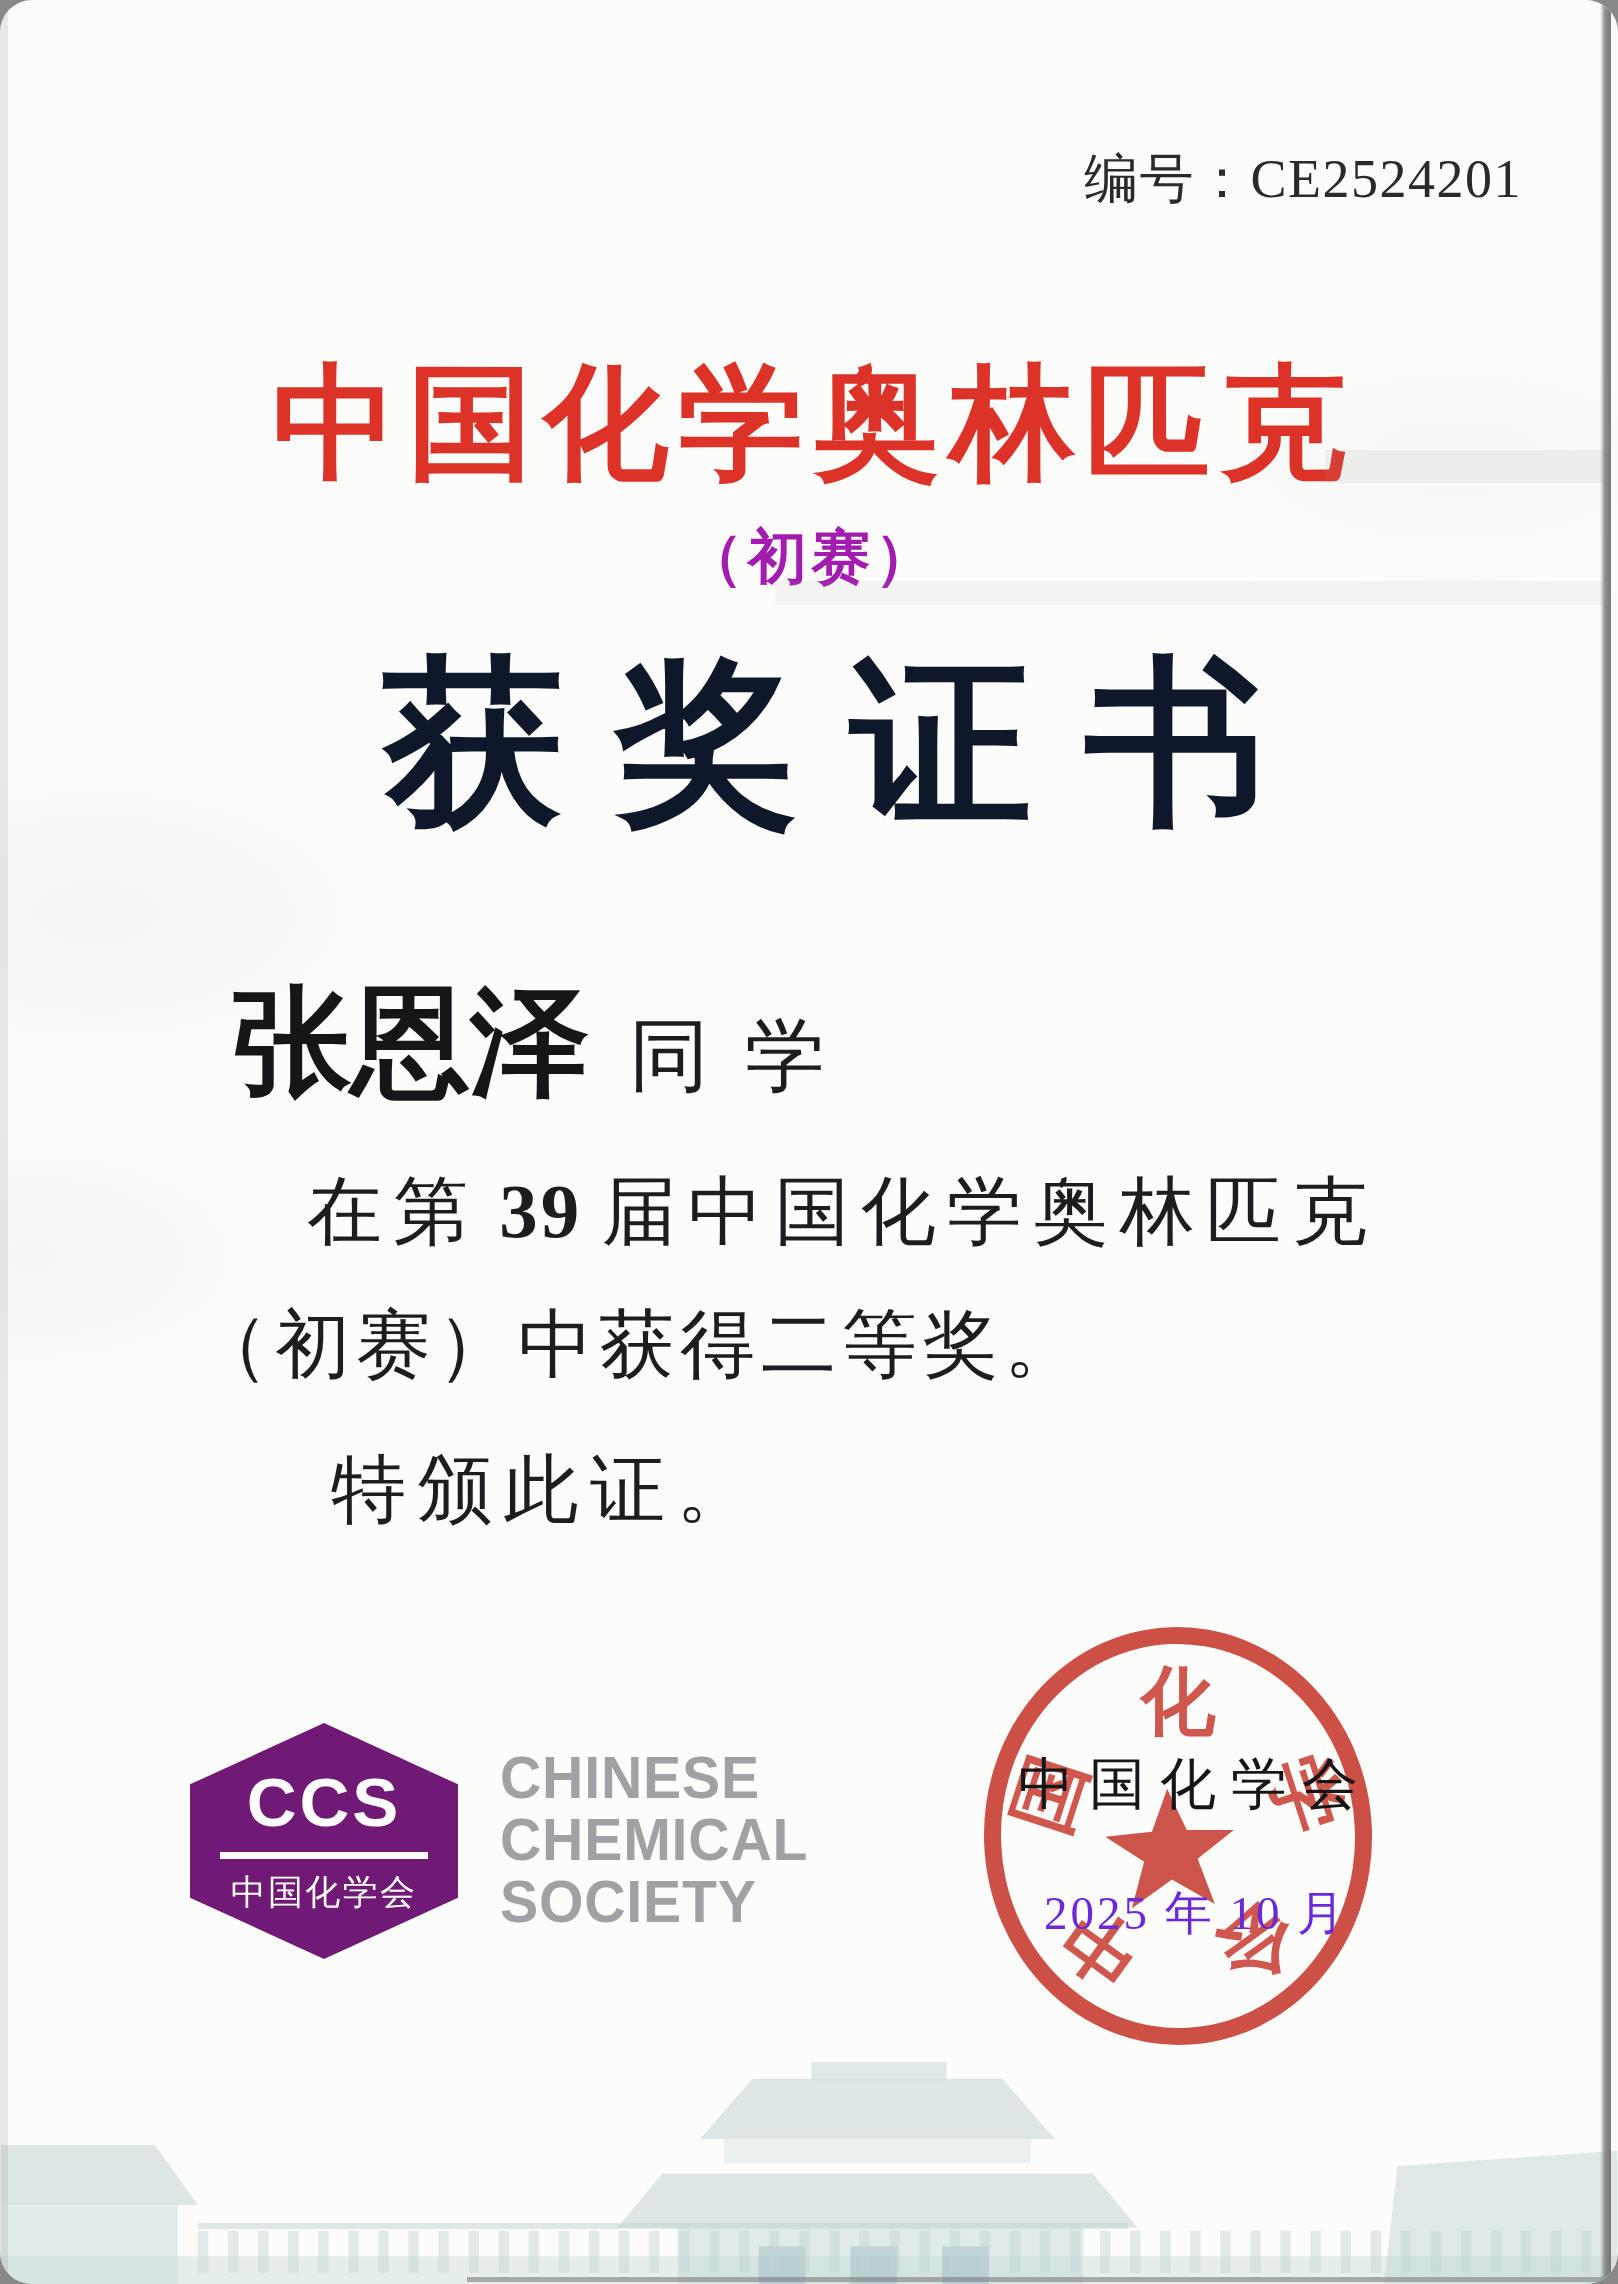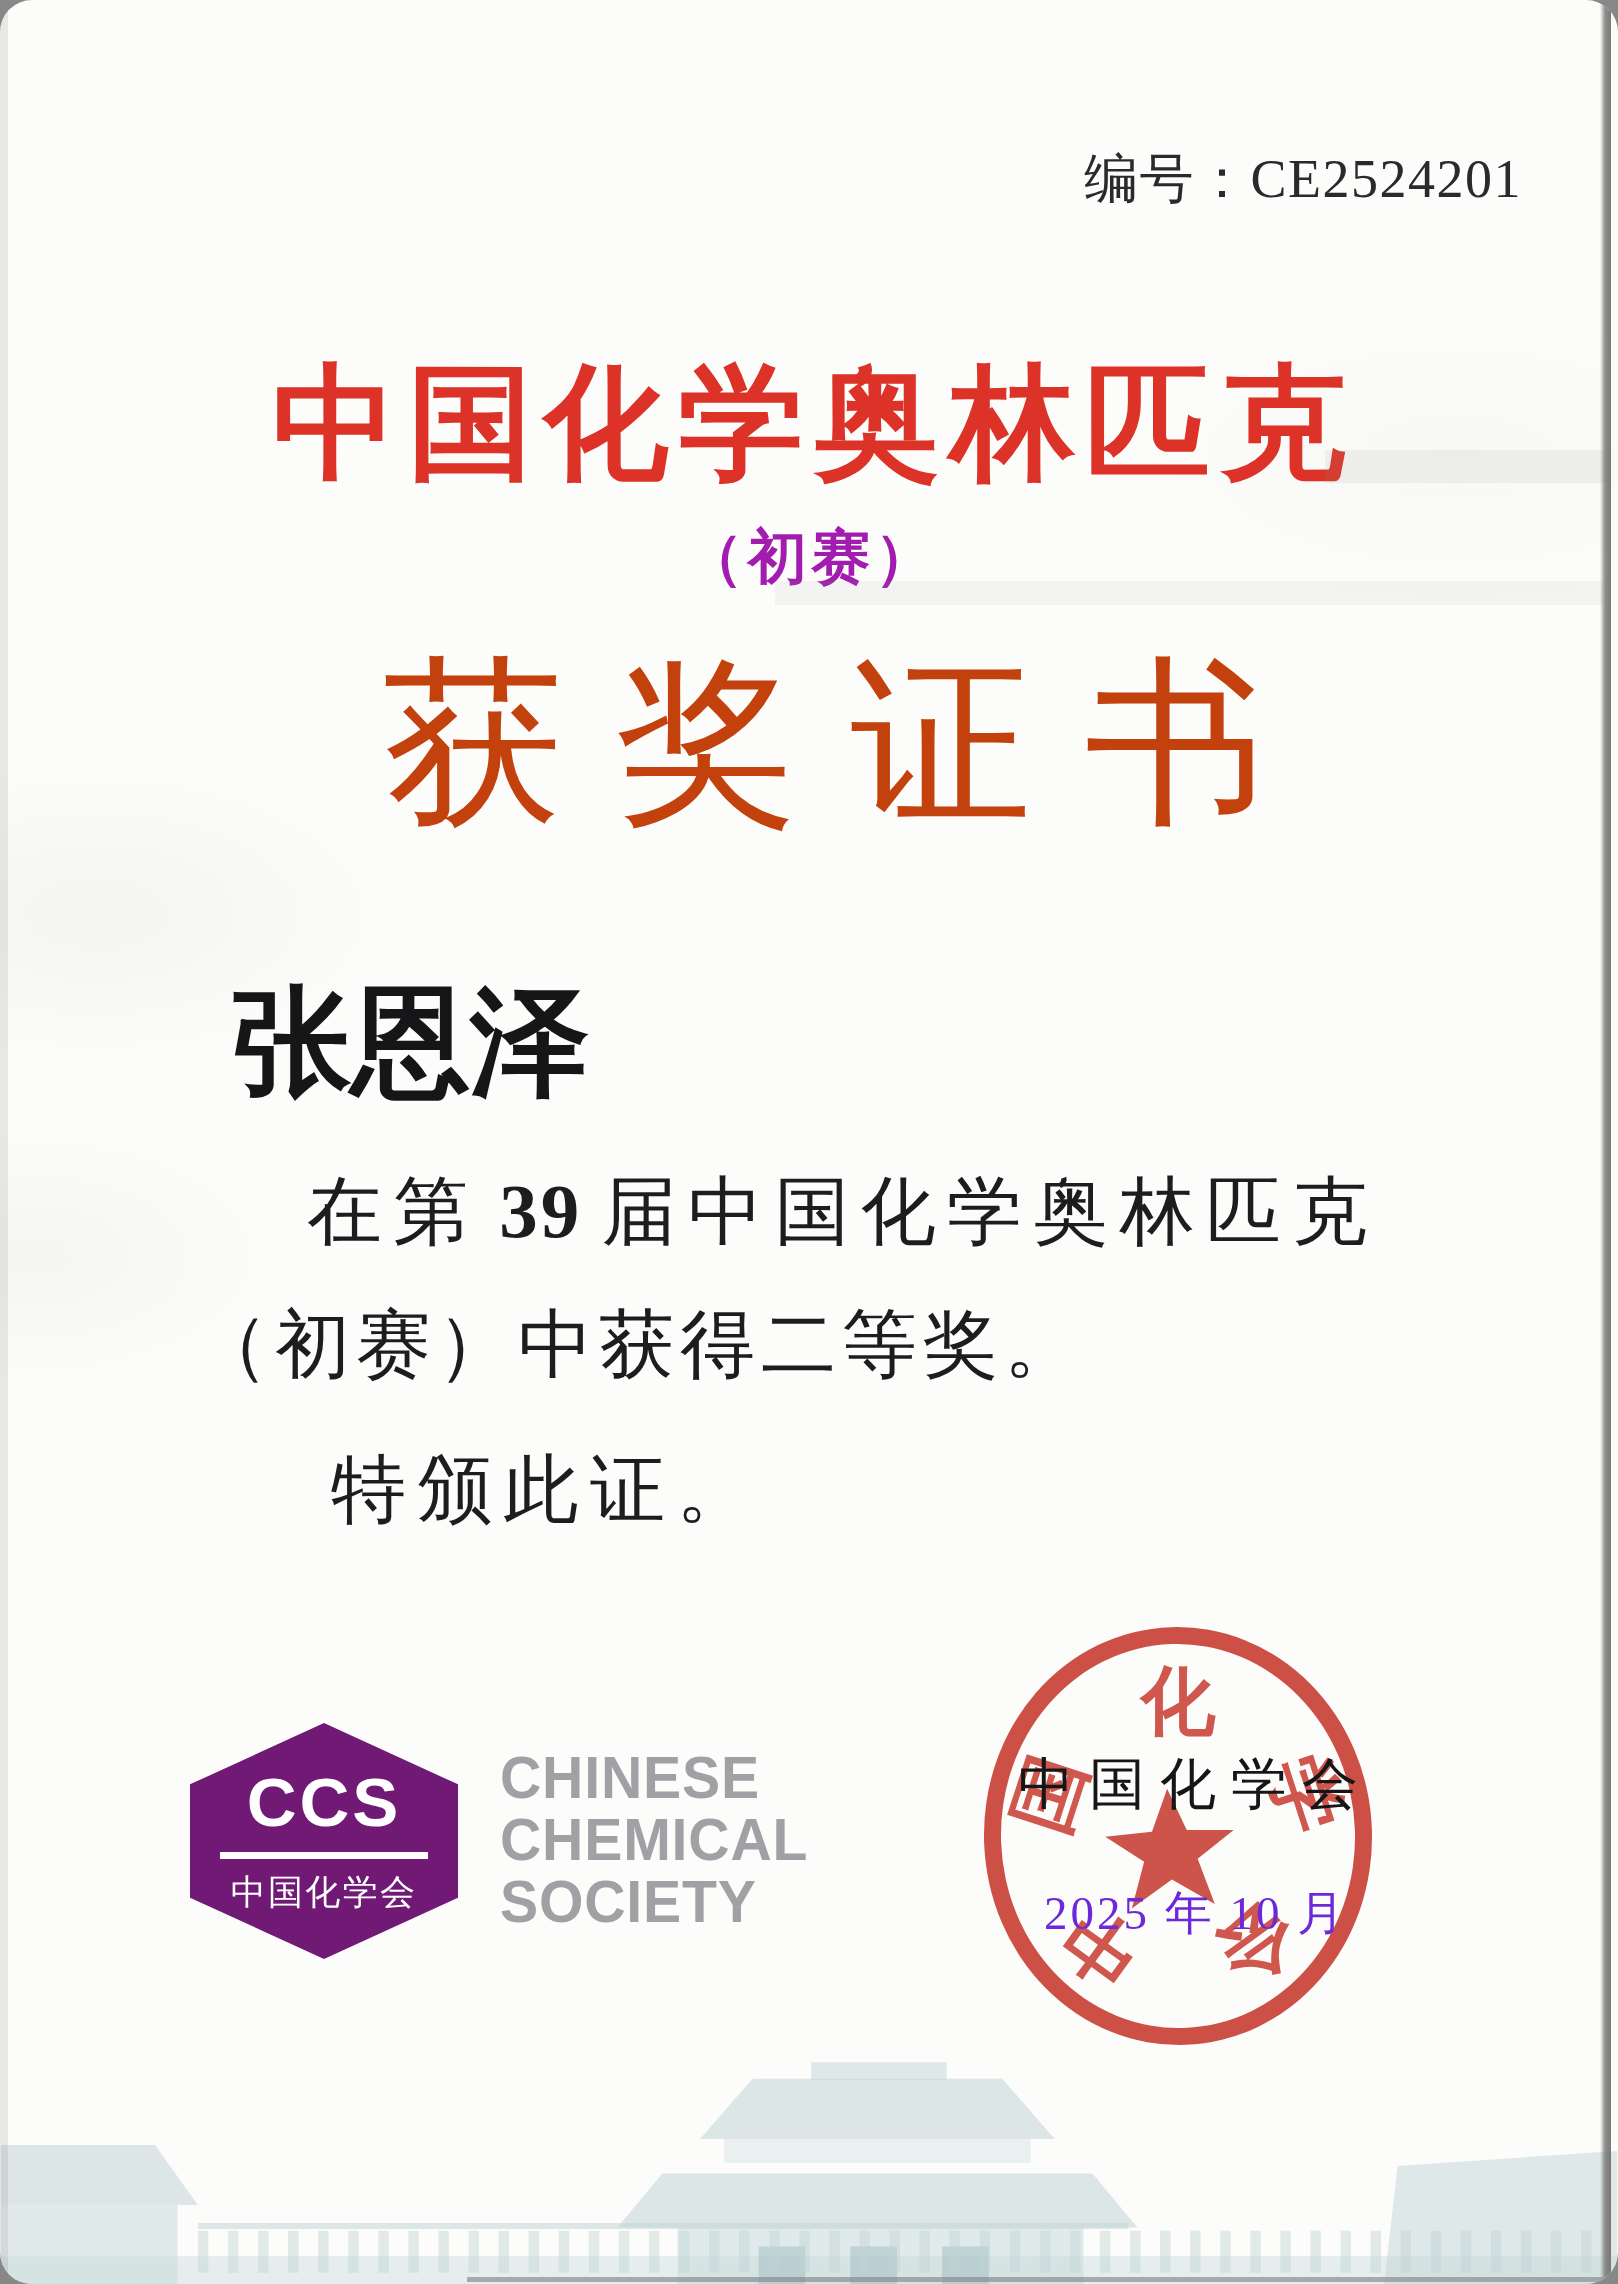--- a/index.html
+++ b/index.html
@@ -44,9 +44,9 @@
   }
   #award-title{
     top:649px;
-    font-size:181px;line-height:1.05;font-weight:400;
+    font-size:181px;line-height:1.05;font-weight:700;
     letter-spacing:53px;padding-left:83px;box-sizing:border-box;
-    color:#c2410c;
+    color:#0f172a;
   }
   #recipient-line{
     left:232px;top:975px;

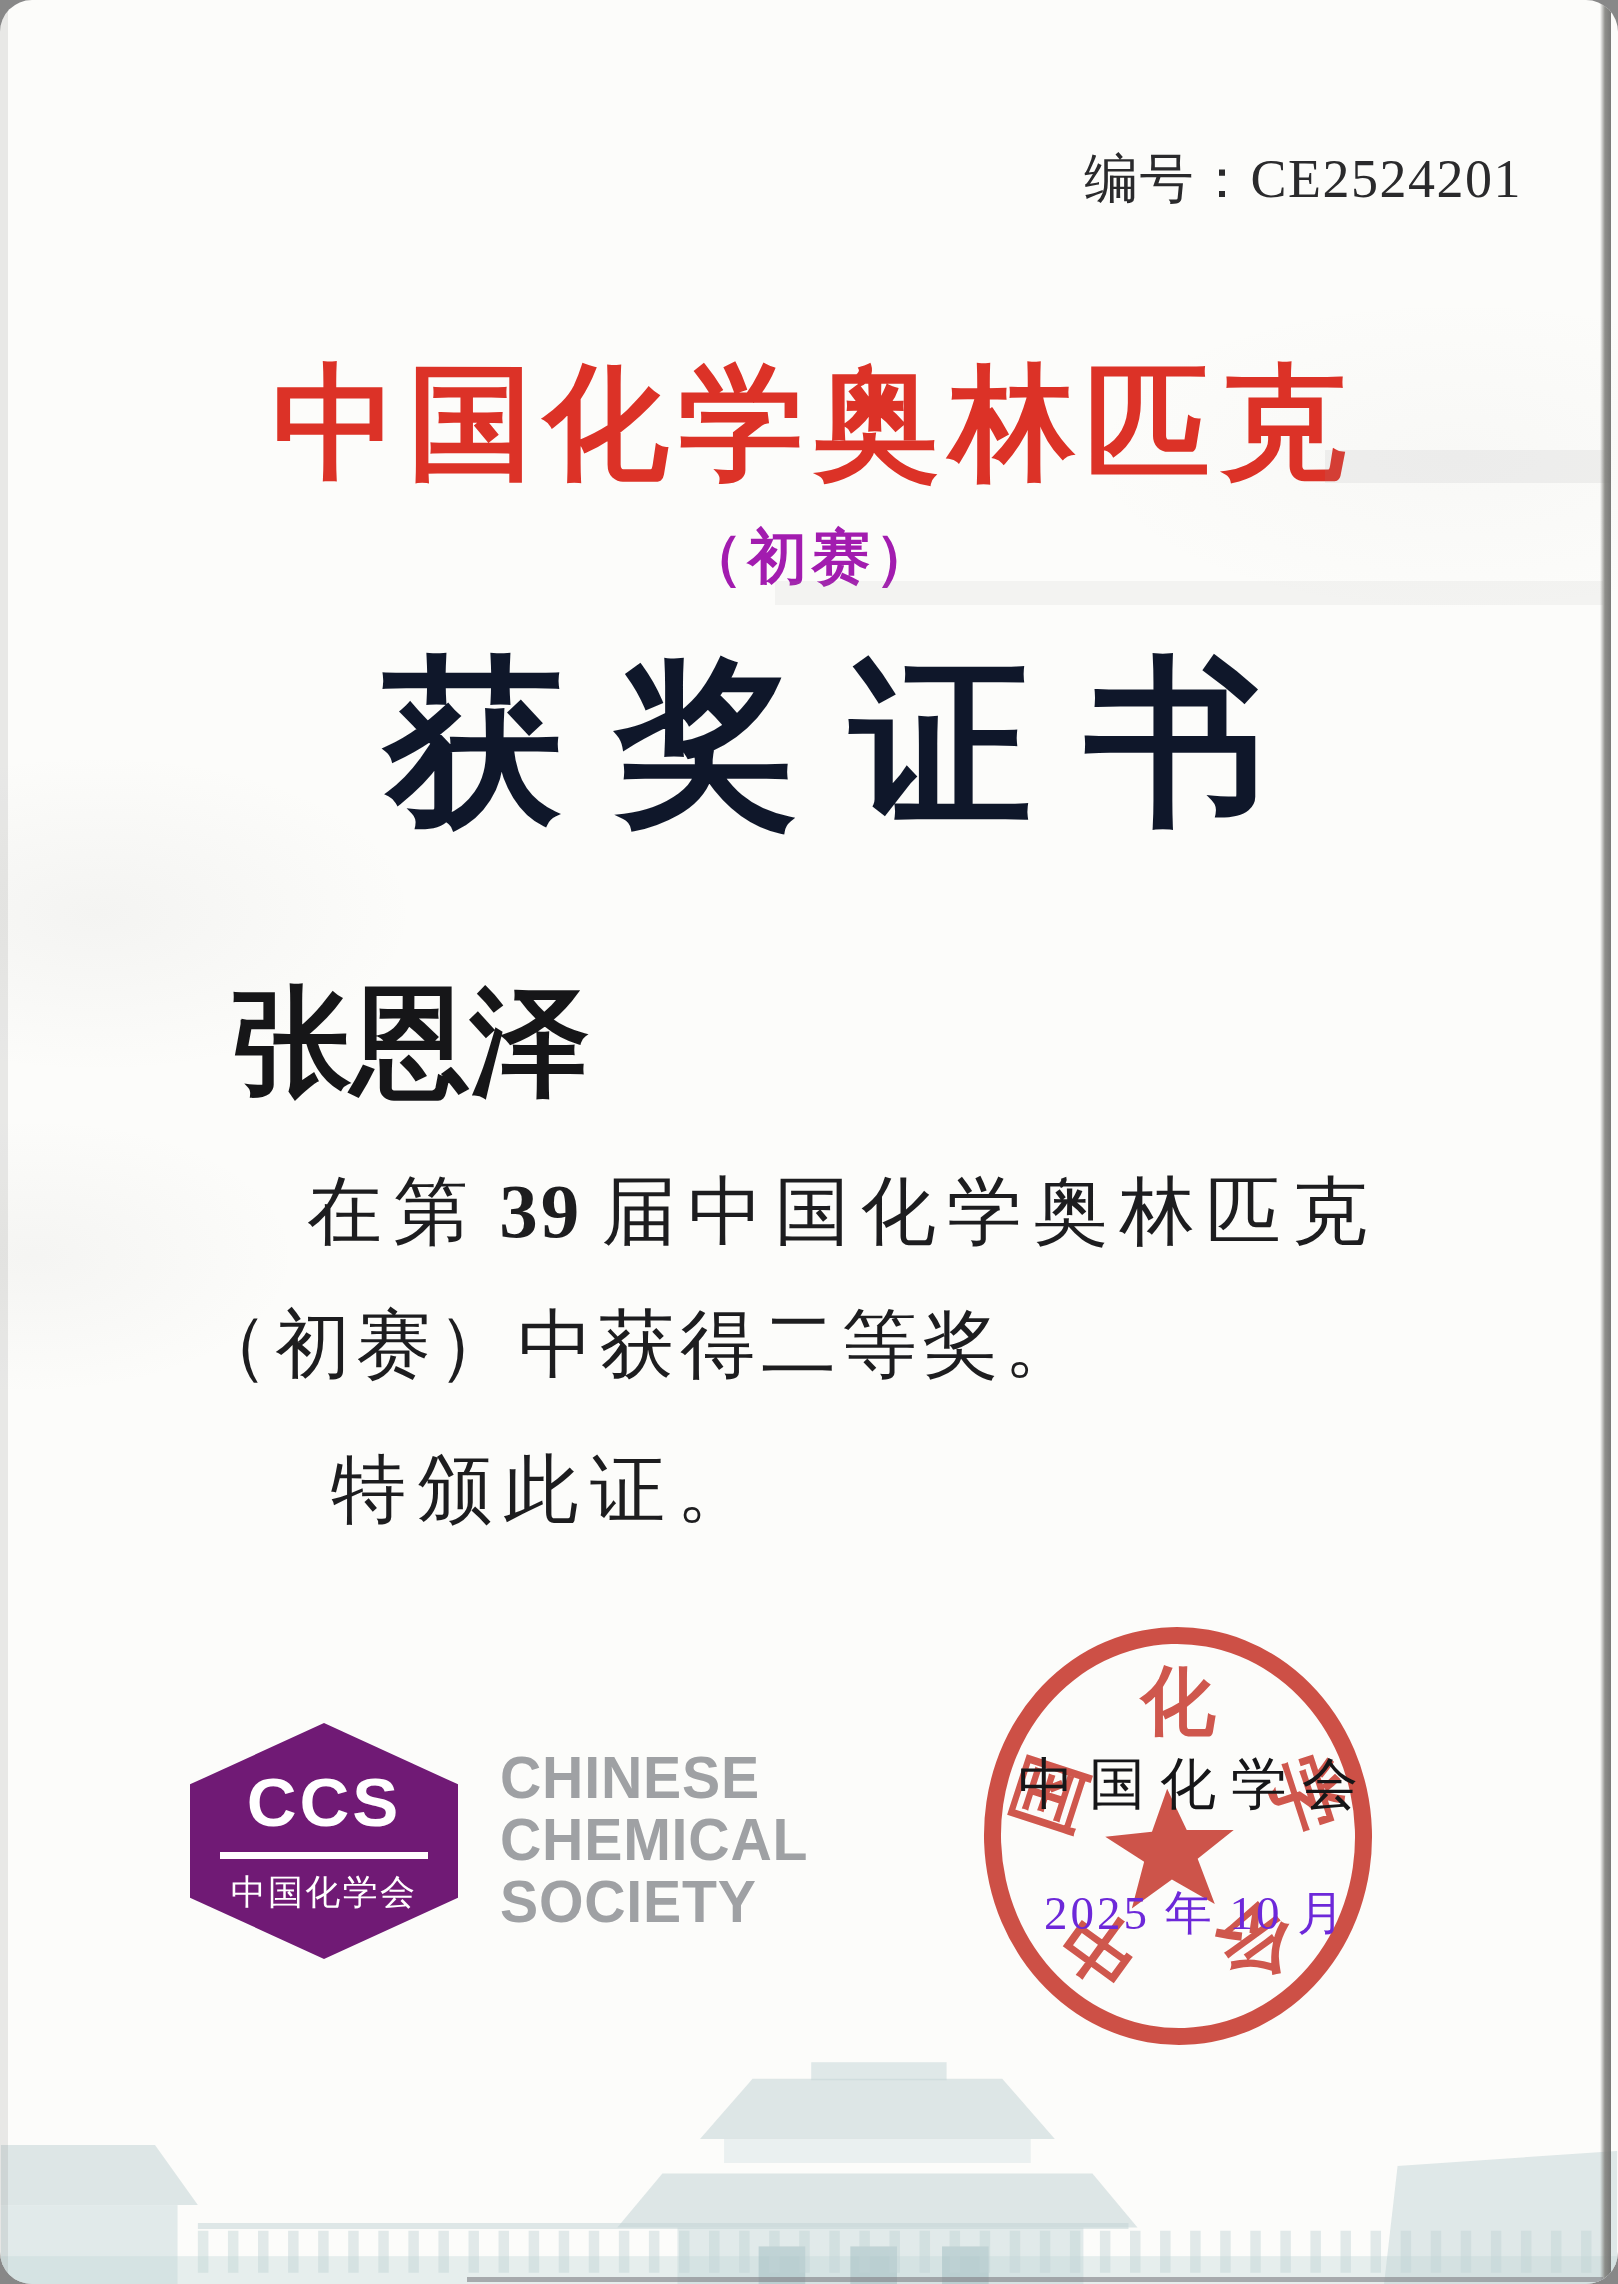--- a/index.html
+++ b/index.html
@@ -176,6 +176,7 @@
 
   <div id="recipient-line" class="abs">
     <span id="recipient-name">张恩泽</span>
+    <span id="recipient-honorific">同学</span>
   </div>
 
   <div id="body-line-1" class="abs body-line">

